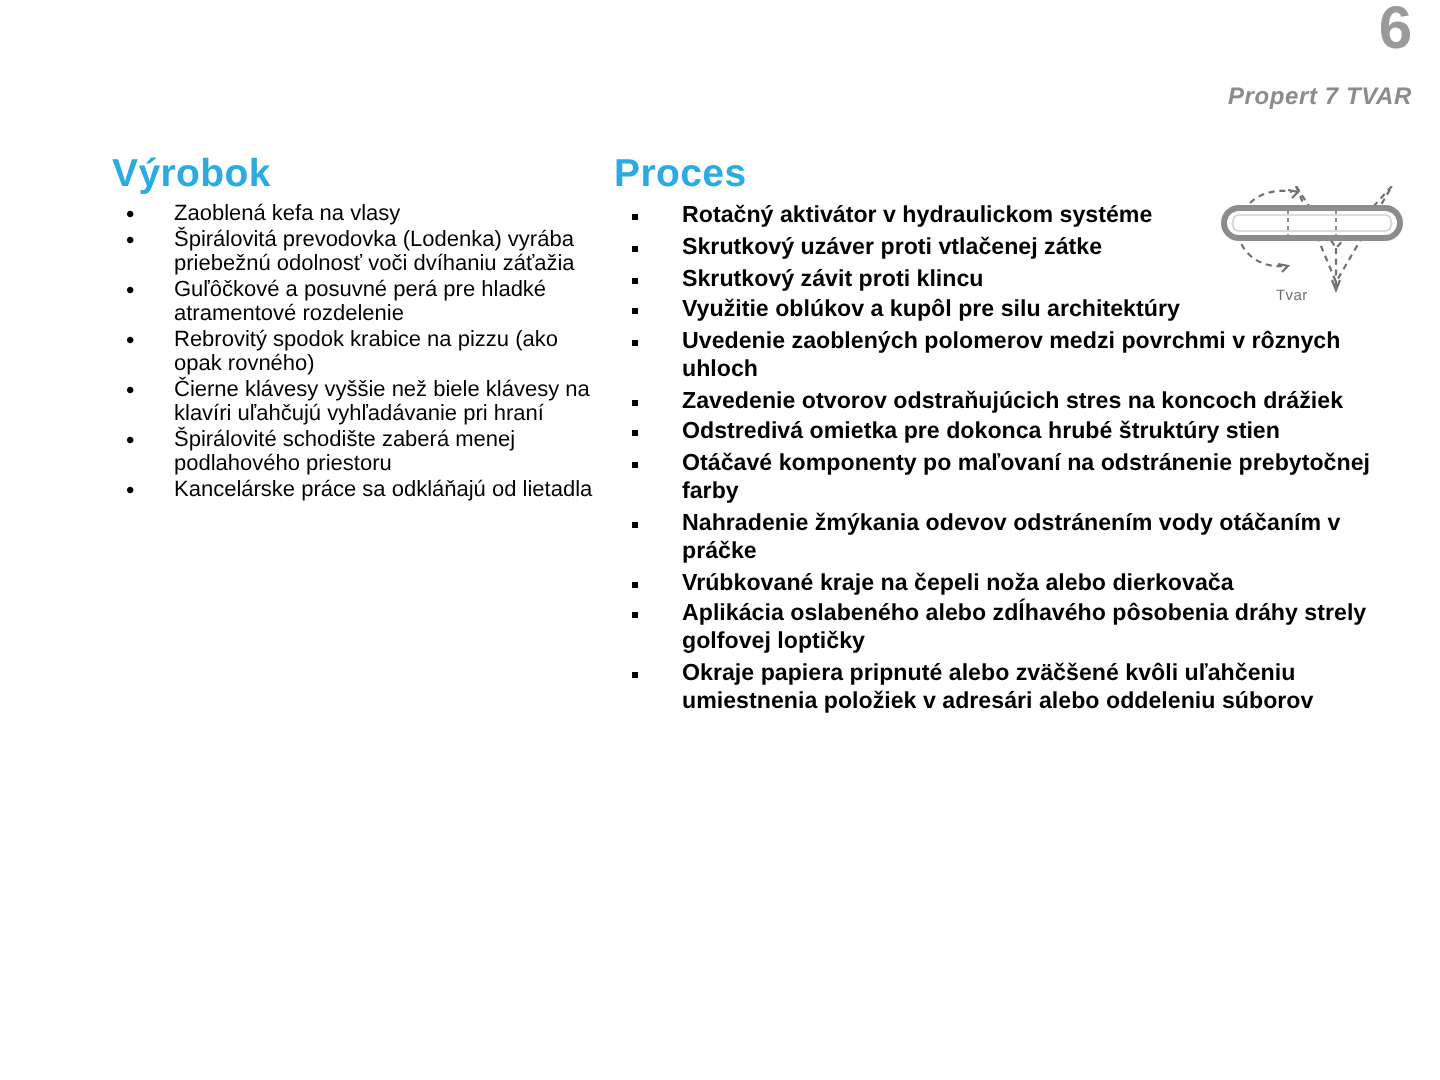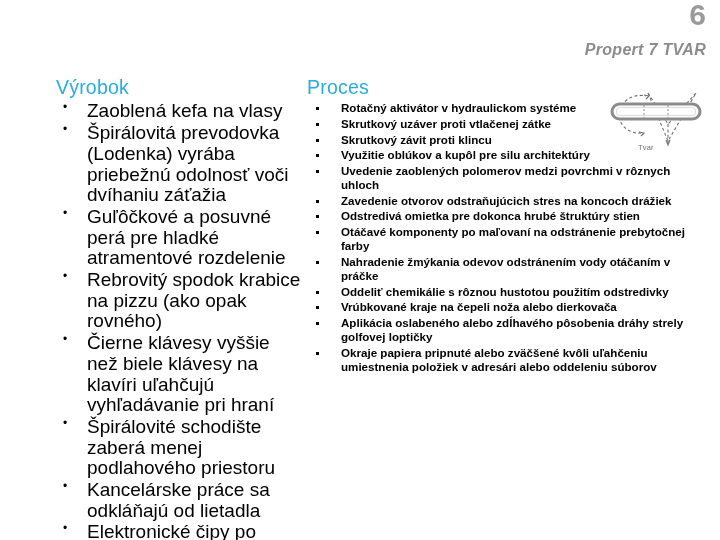--- a/index.html
+++ b/index.html
@@ -31,7 +31,7 @@
     position: absolute;
     top: 41px;
     right: 14px;
-    font-size: 16px;
+    font-size: 12px;
     font-weight: bold;
     font-style: italic;
     color: #8c8c8c;

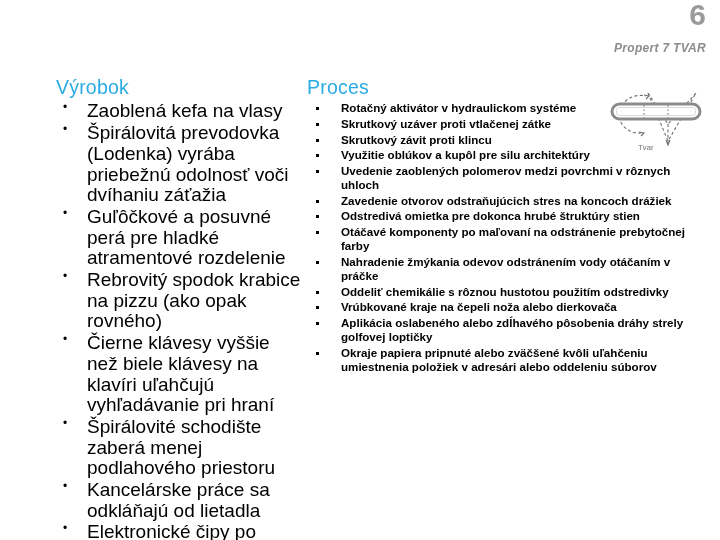--- a/index.html
+++ b/index.html
@@ -48,7 +48,7 @@
 
   .col-title {
     color: #2aace2;
-    font-weight: normal;
+    font-weight: bold;
     font-size: 19.5px;
     line-height: 1.15;
     margin: 0 0 3px 0;

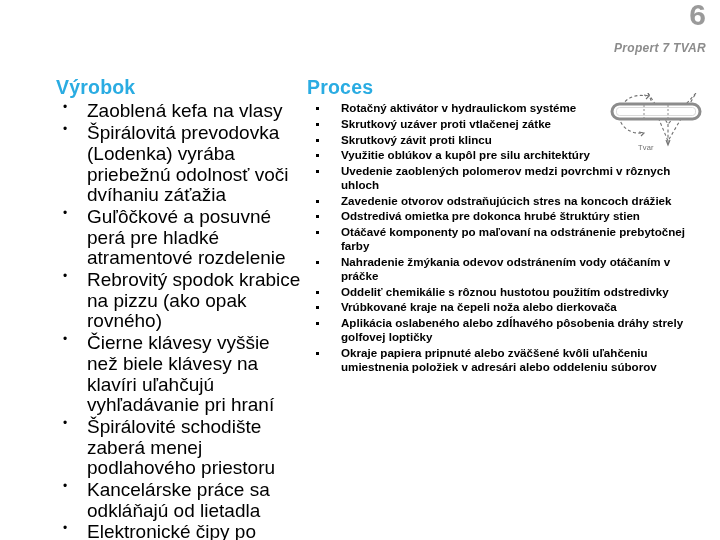--- a/index.html
+++ b/index.html
@@ -68,7 +68,7 @@
   
   .col-left ul.bullets li {
     padding-left: 31px;
-    font-size: 19px;
+    font-size: 11px;
     line-height: 1.09;
     margin-bottom: 1px;
   }

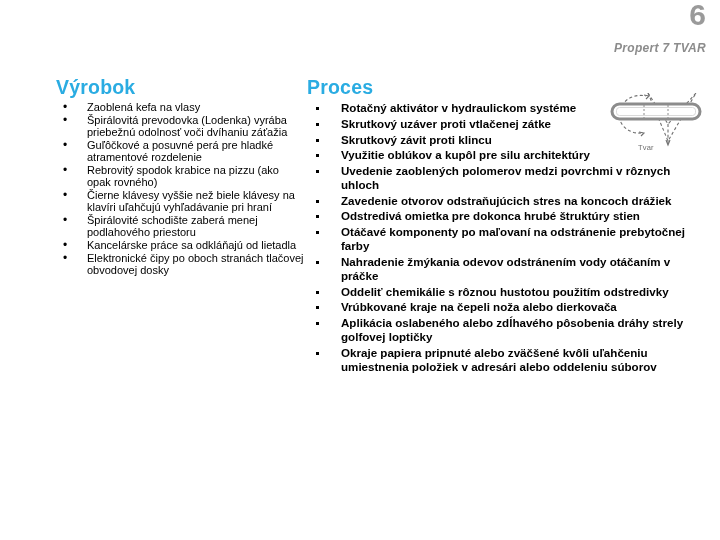--- a/index.html
+++ b/index.html
@@ -135,7 +135,6 @@
     <li>Čierne klávesy vyššie než biele klávesy na klavíri uľahčujú vyhľadávanie pri hraní</li>
     <li>Špirálovité schodište zaberá menej podlahového priestoru</li>
     <li>Kancelárske práce sa odkláňajú od lietadla</li>
-    <li>Elektronické čipy po oboch stranách tlačovej obvodovej dosky</li>
   </ul>
 </div>
 

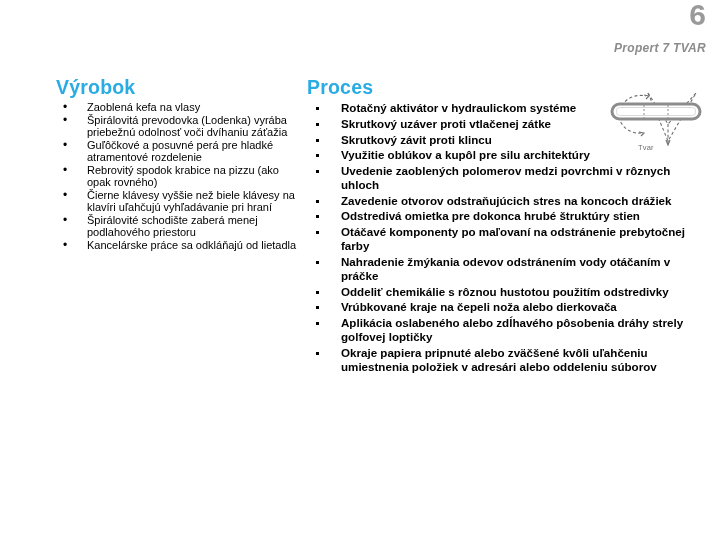--- a/index.html
+++ b/index.html
@@ -150,7 +150,6 @@
     <li>Odstredivá omietka pre dokonca hrubé štruktúry stien</li>
     <li>Otáčavé komponenty po maľovaní na odstránenie prebytočnej farby</li>
     <li>Nahradenie žmýkania odevov odstránením vody otáčaním v práčke</li>
-    <li>Oddeliť chemikálie s rôznou hustotou použitím odstredivky</li>
     <li>Vrúbkované kraje na čepeli noža alebo dierkovača</li>
     <li>Aplikácia oslabeného alebo zdĺhavého pôsobenia dráhy strely golfovej loptičky</li>
     <li>Okraje papiera pripnuté alebo zväčšené kvôli uľahčeniu umiestnenia položiek v adresári alebo oddeleniu súborov</li>

